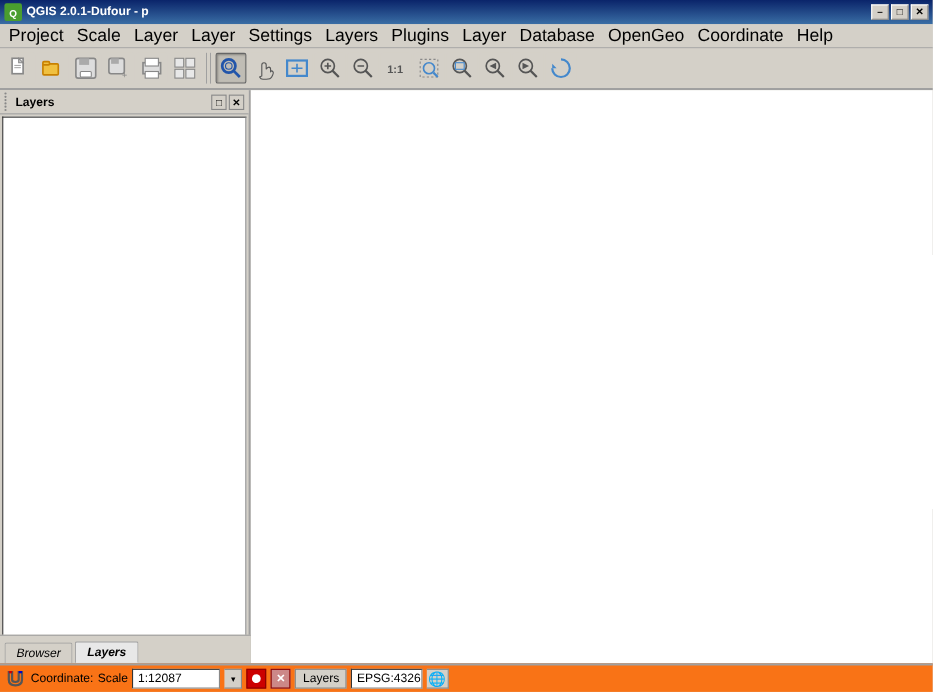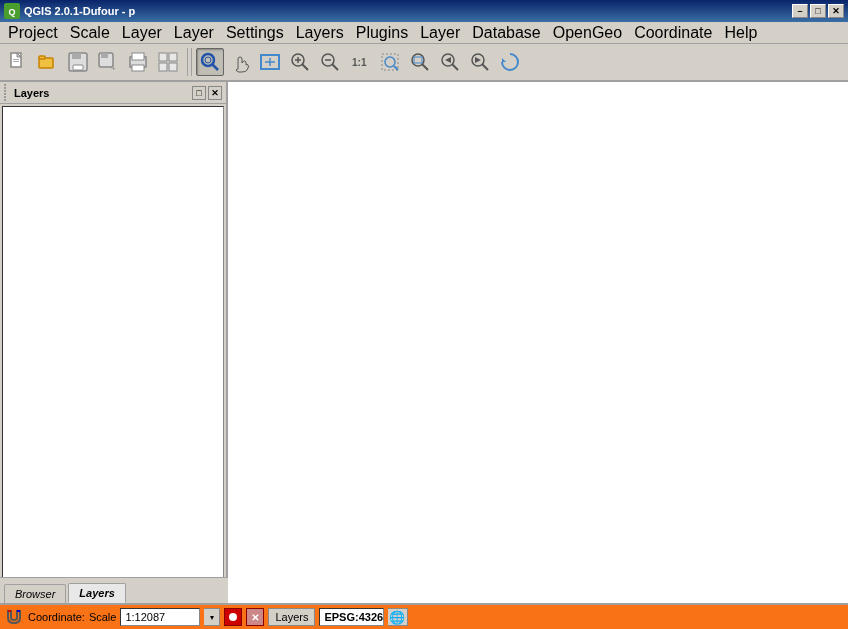--- a/index.html
+++ b/index.html
@@ -313,7 +313,6 @@
       padding: 0 4px;
       display: flex;
       align-items: center;
-      font-weight: bold;
     }
     .globe-btn {
       width: 20px;

